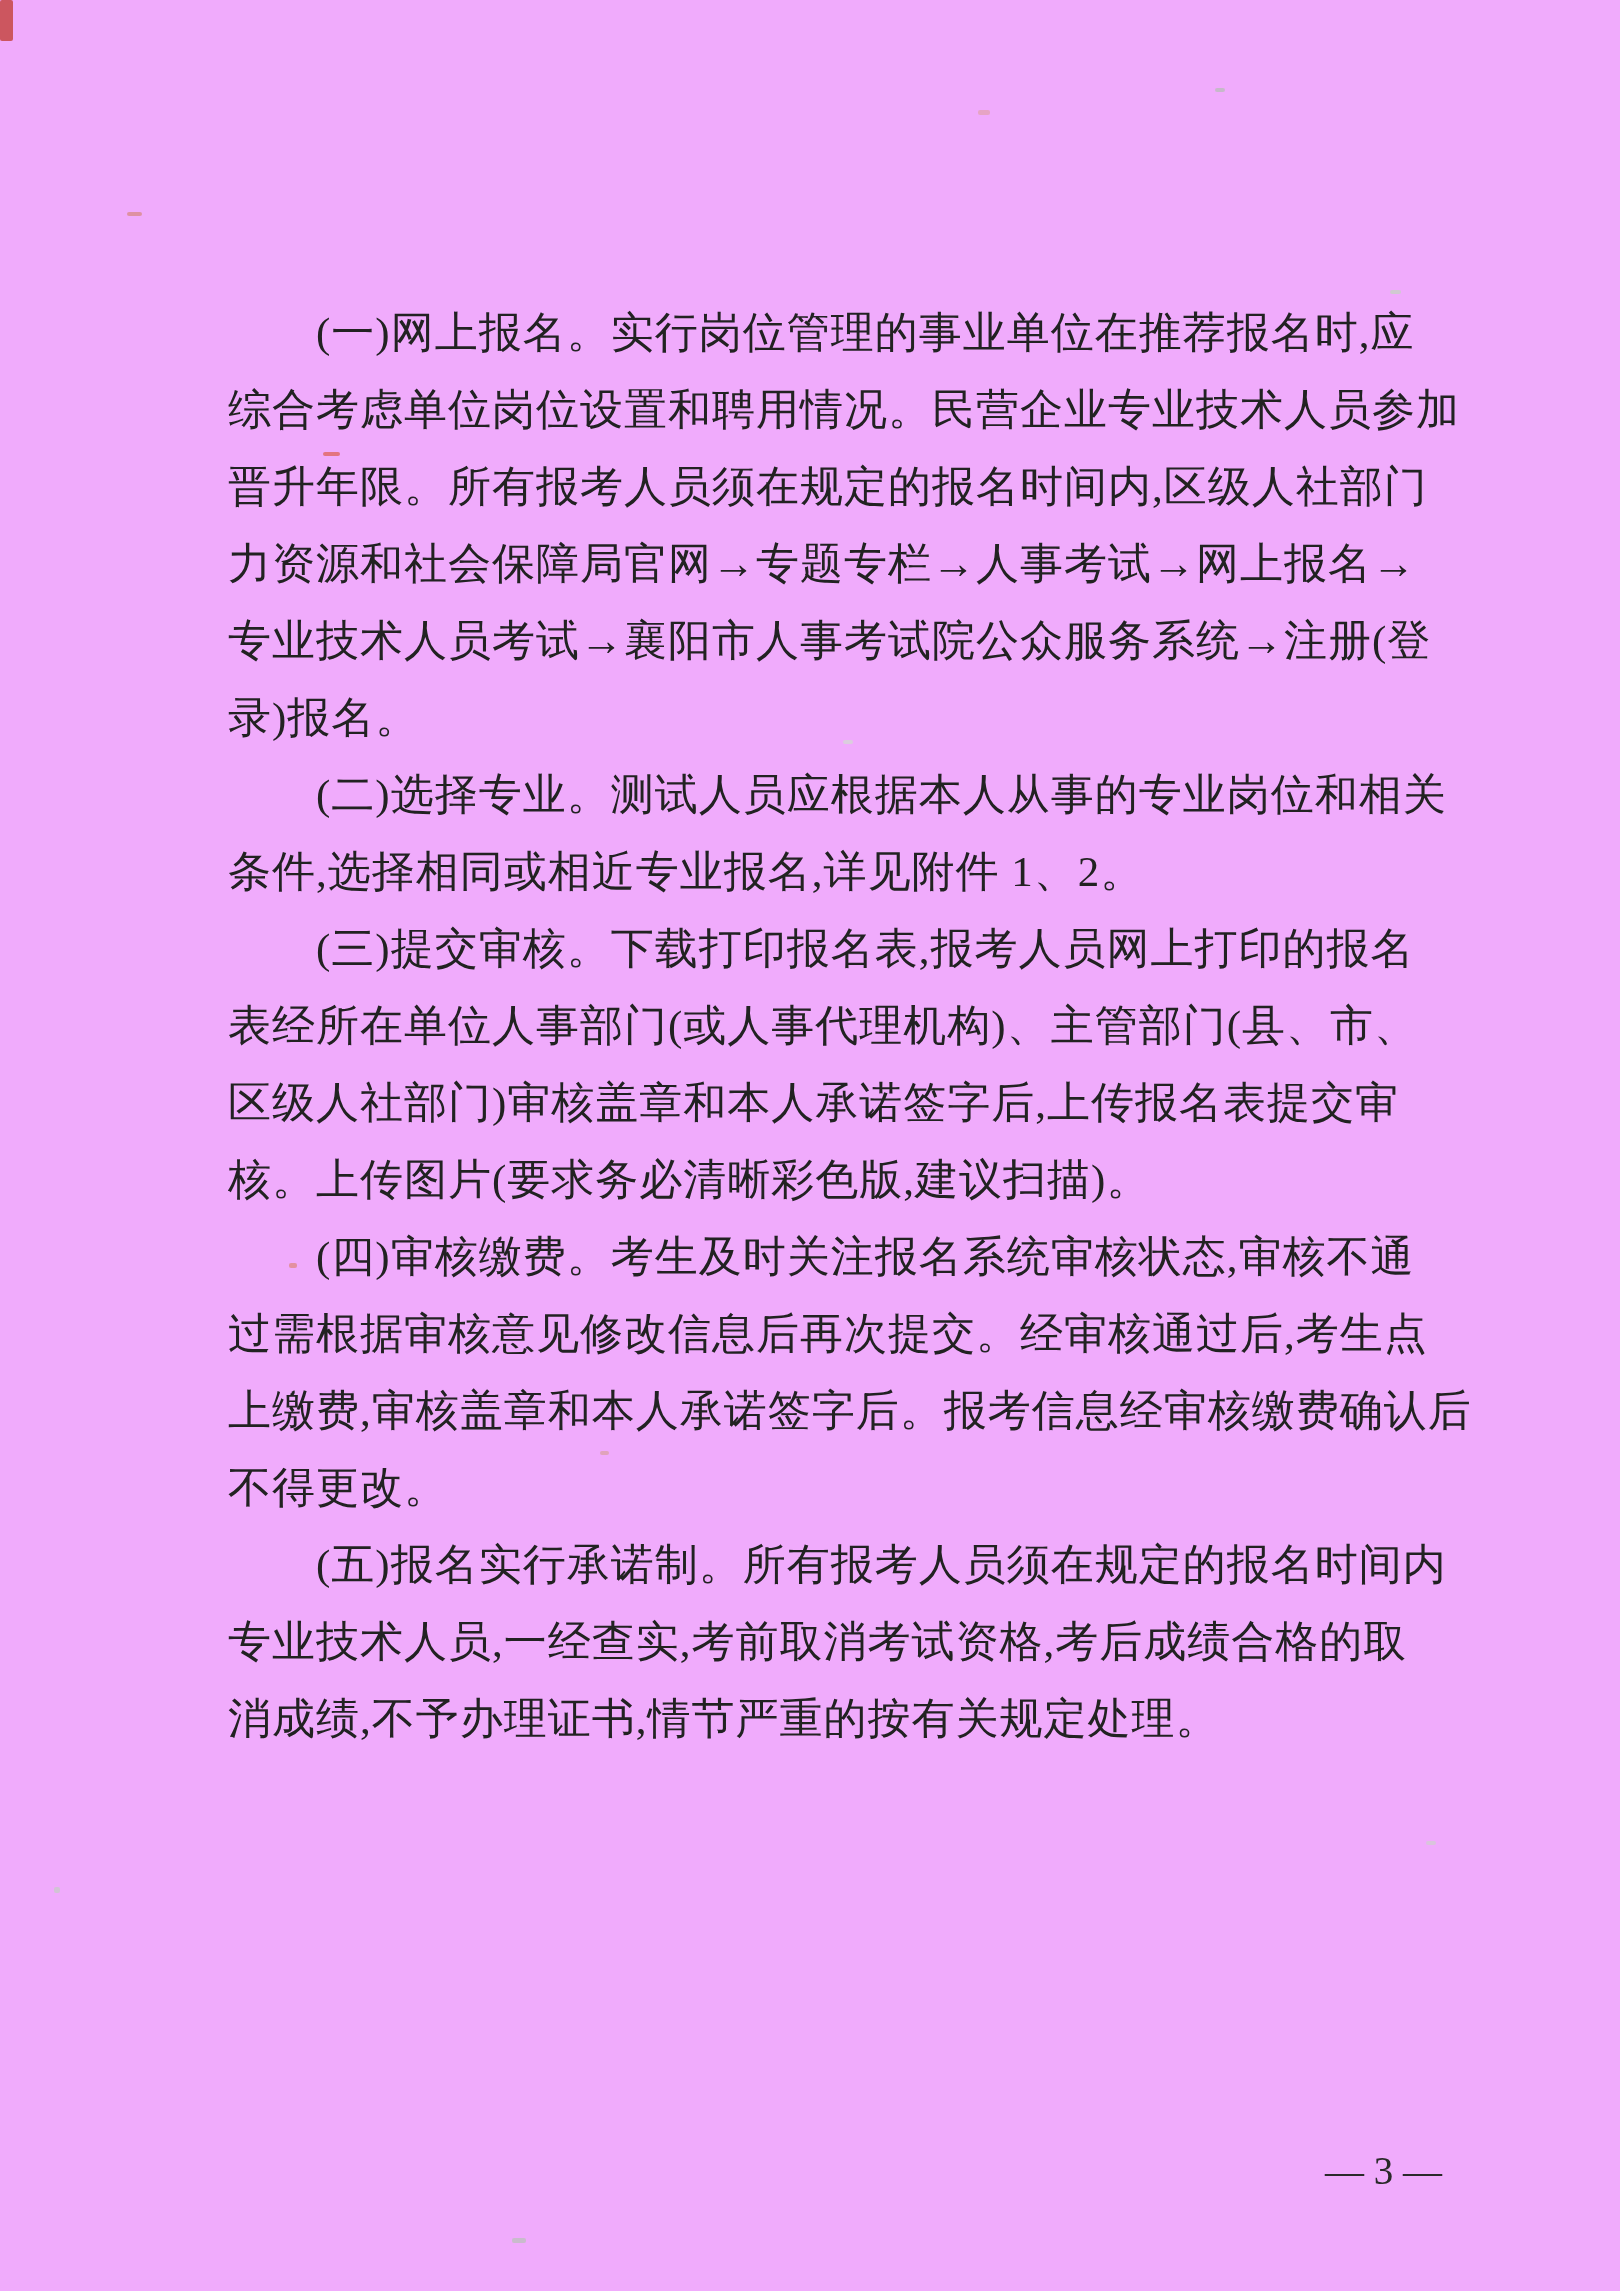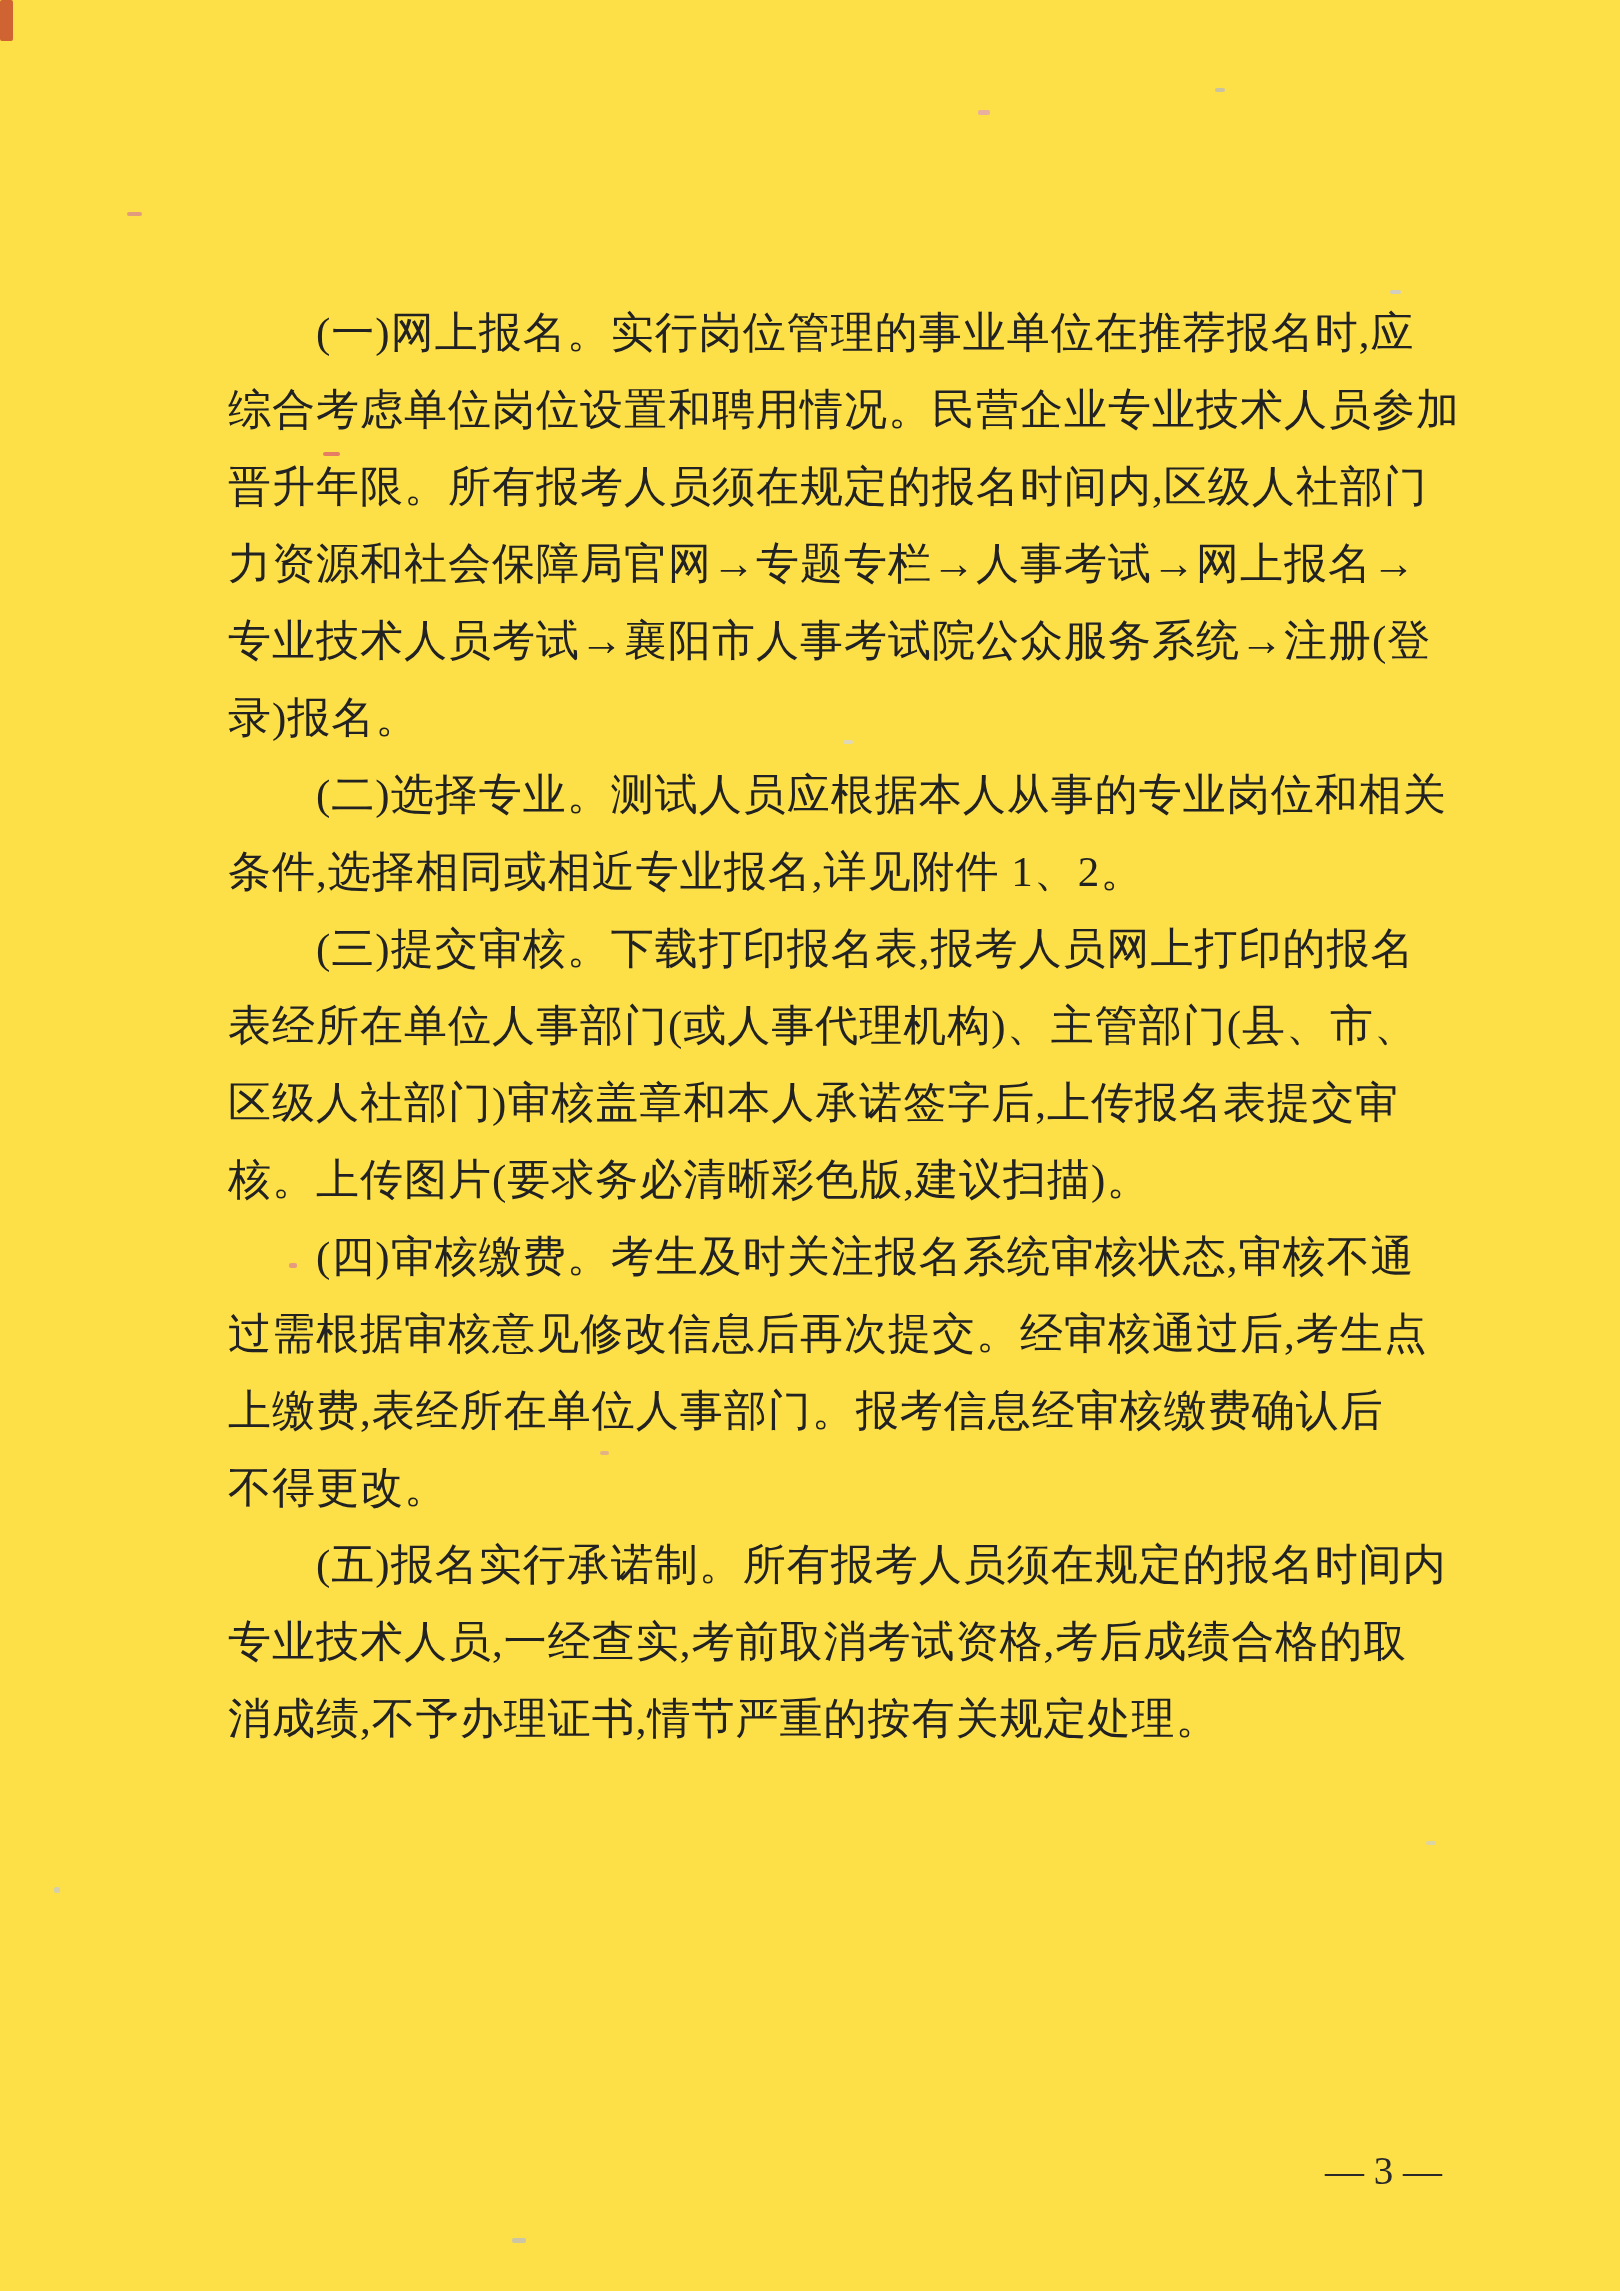--- a/index.html
+++ b/index.html
@@ -11,7 +11,7 @@
     position: relative;
     width: 1620px;
     height: 2292px;
-    background: #fde047;
+    background: #f0abfc;
     overflow: hidden;
     font-family: "Liberation Serif", "DejaVu Serif", serif;
     color: #1e1e1e;

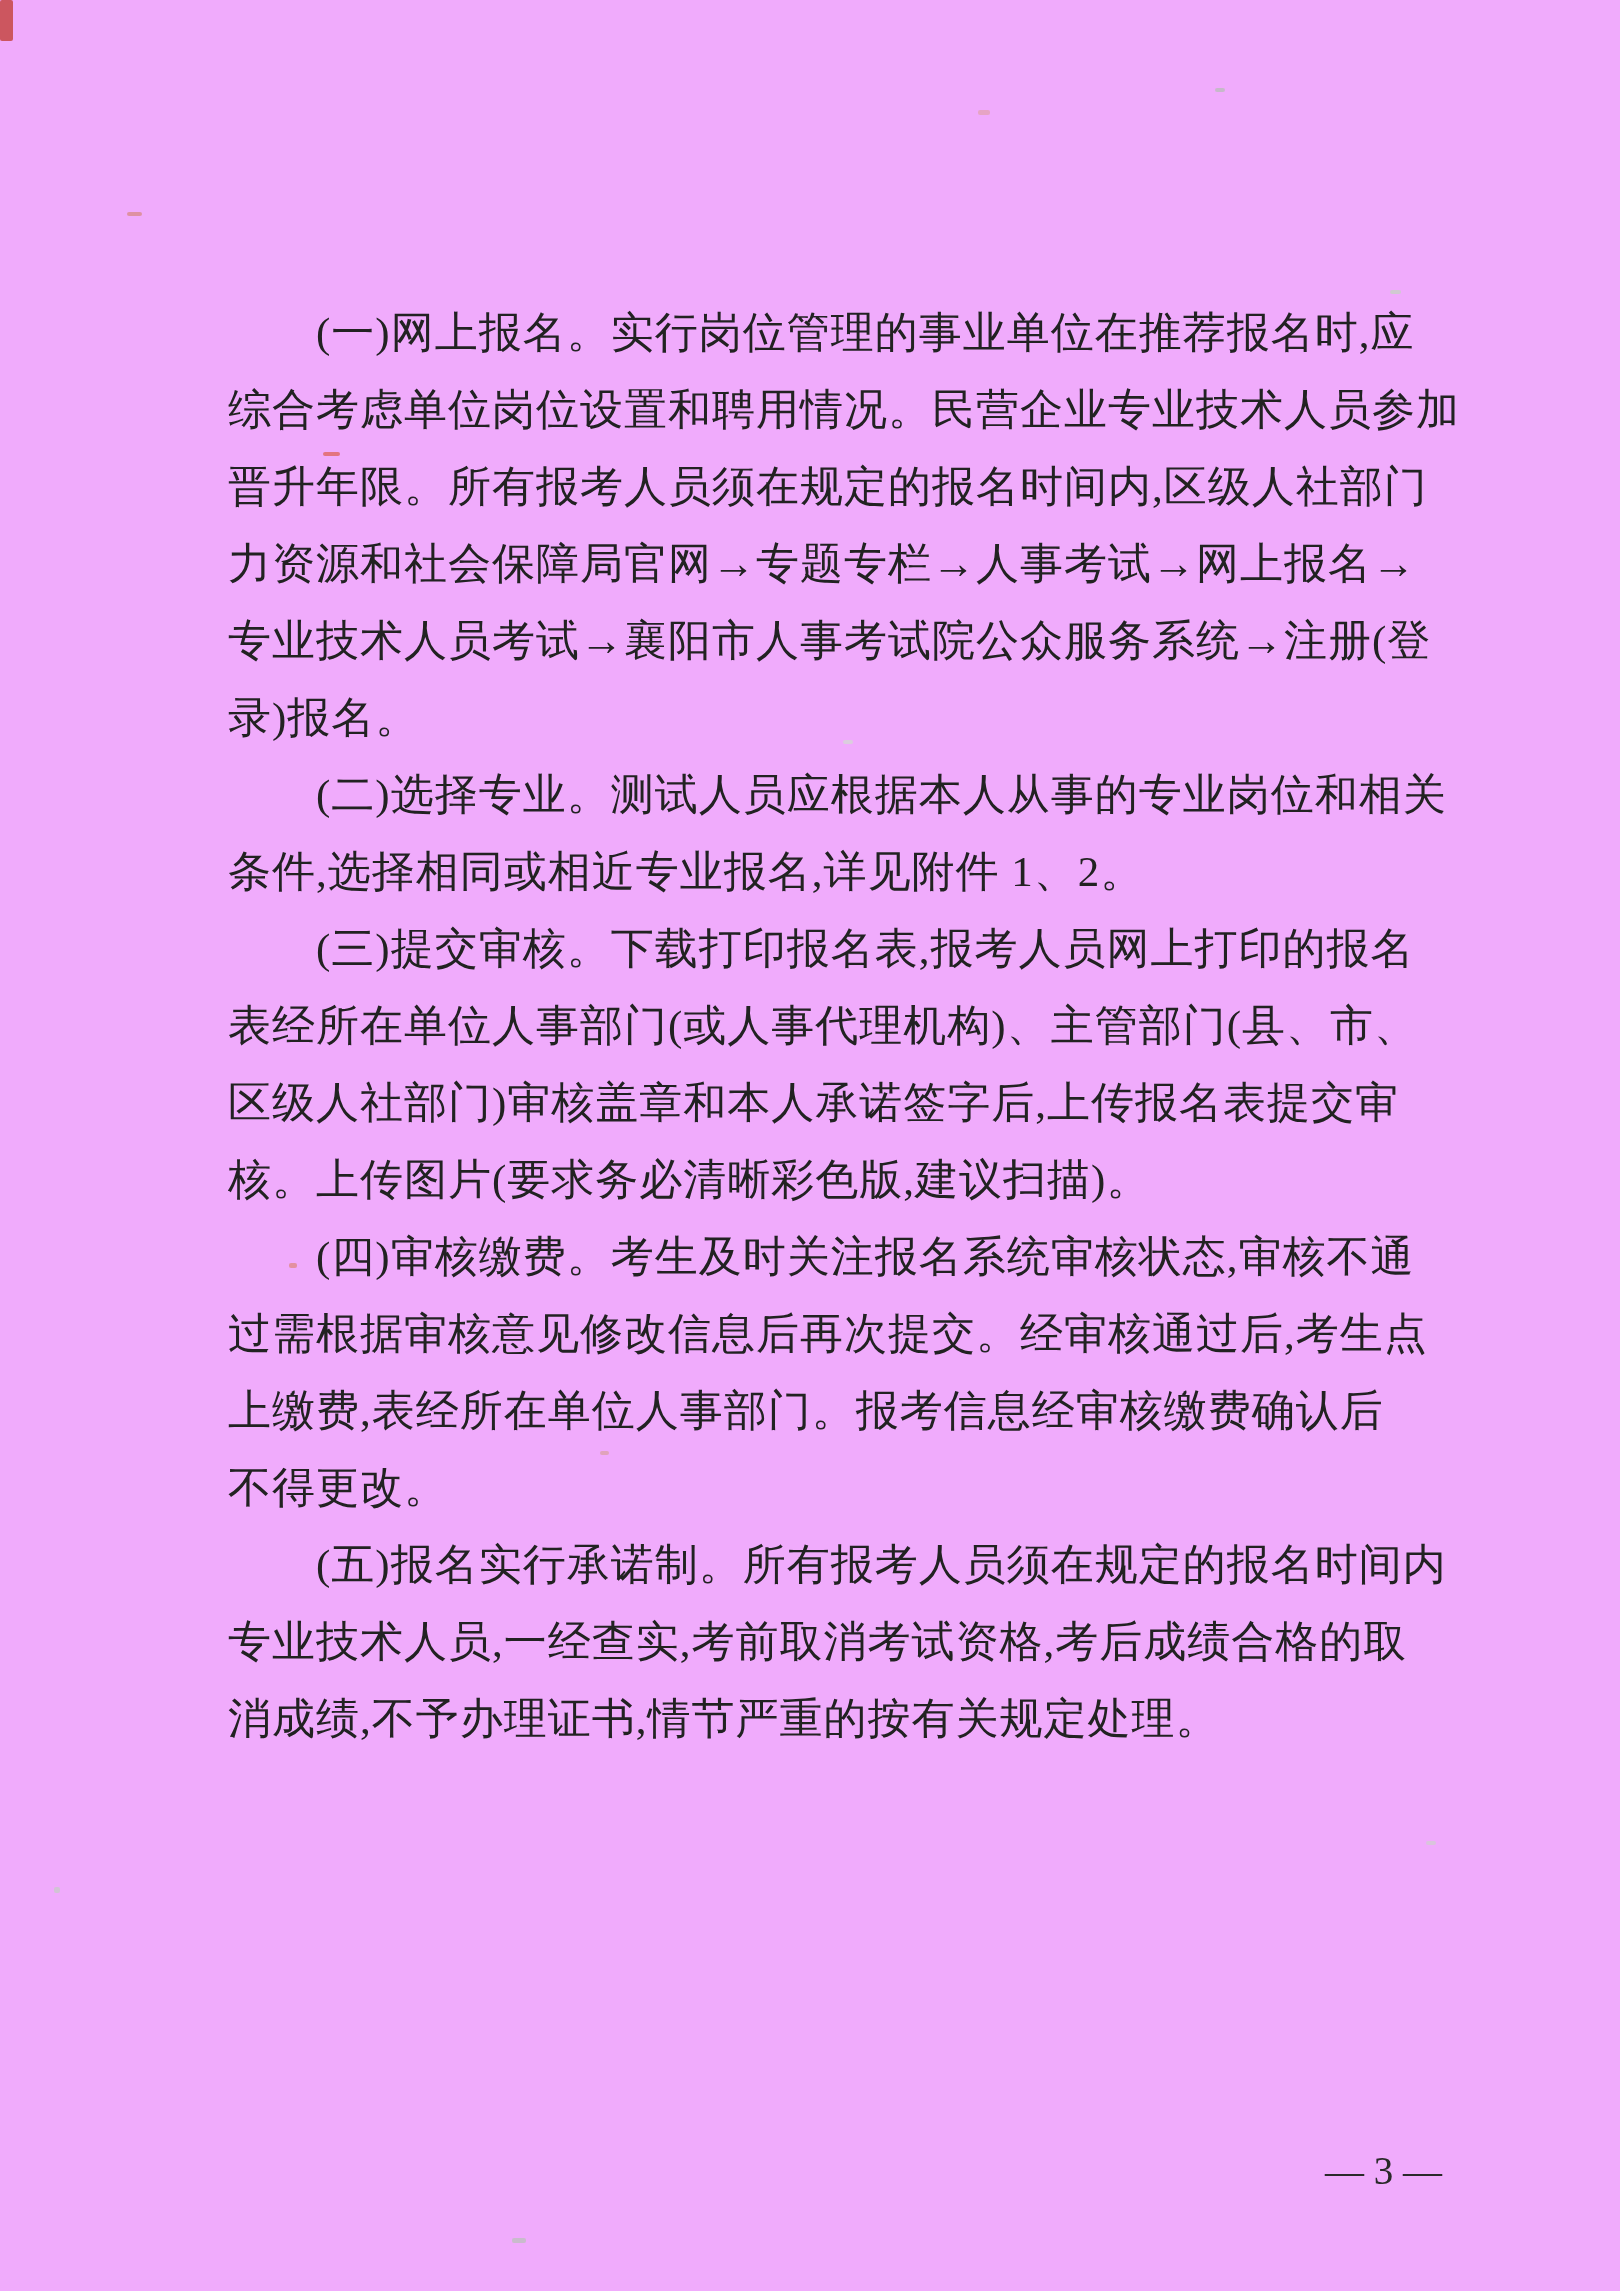--- a/index.html
+++ b/index.html
@@ -67,7 +67,7 @@
     <div class="line">核。上传图片(要求务必清晰彩色版,建议扫描)。</div>
     <div class="line indent">(四)审核缴费。考生及时关注报名系统审核状态,审核不通</div>
     <div class="line">过需根据审核意见修改信息后再次提交。经审核通过后,考生点</div>
-    <div class="line">上缴费,表经所在单位人事部门。报考信息经审核缴费确认后</div>
+    <div class="line">上缴费,审核盖章和本人承诺签字后。报考信息经审核缴费确认后</div>
     <div class="line">不得更改。</div>
     <div class="line indent">(五)报名实行承诺制。所有报考人员须在规定的报名时间内</div>
     <div class="line">专业技术人员,一经查实,考前取消考试资格,考后成绩合格的取</div>

